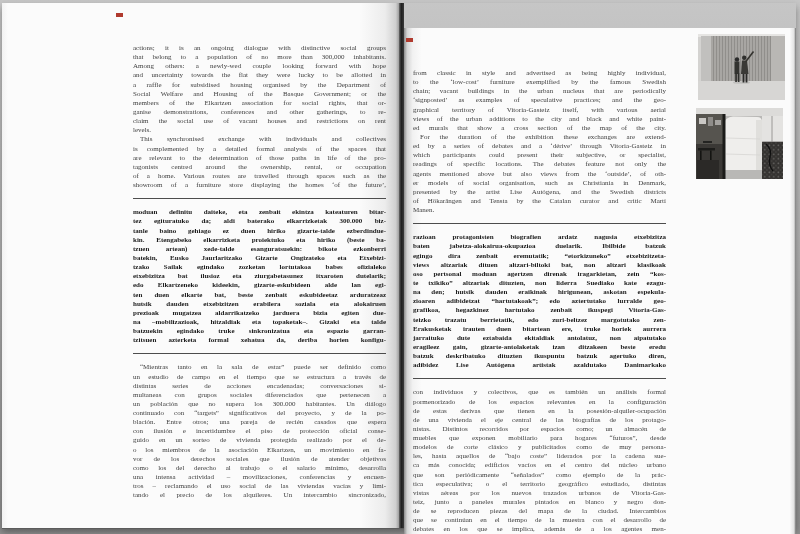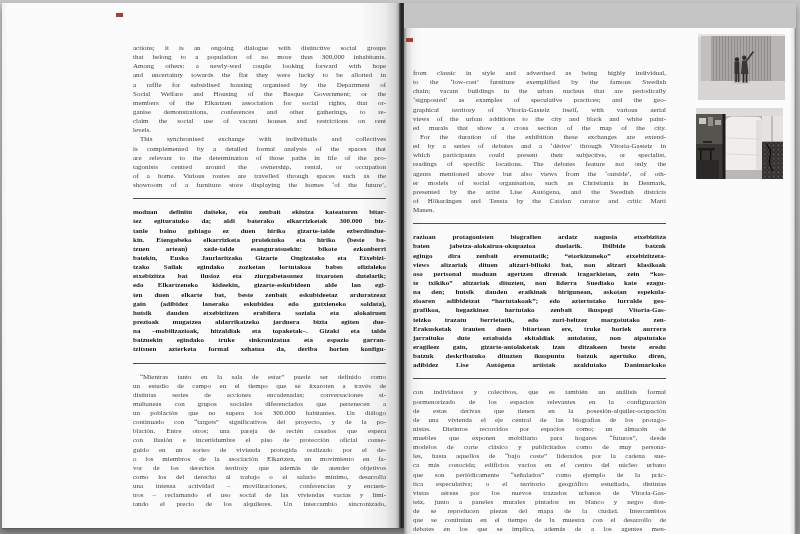--- a/index.html
+++ b/index.html
@@ -71,7 +71,6 @@
           <div class="tl">etxebizitza bat ilusioz eta ziurgabetasunez itxaroten dutelarik;</div>
           <div class="tl">edo Elkartzeneko kideekin, gizarte-eskubideen alde lan egi-</div>
           <div class="tl">ten duen elkarte bat, beste zenbait eskubideetaz arduratzeaz</div>
-          <div class="tl">gain (adibidez lanerako eskubidea edo gutxieneko soldata),</div>
           <div class="tl">hutsik dauden etxebizitzen erabilera soziala eta alokairuen</div>
           <div class="tl">prezioak mugatzea aldarrikatzeko jarduera bizia egiten due-</div>
           <div class="tl">na –mobilizazioak, hitzaldiak eta topaketak–. Gizaki eta talde</div>

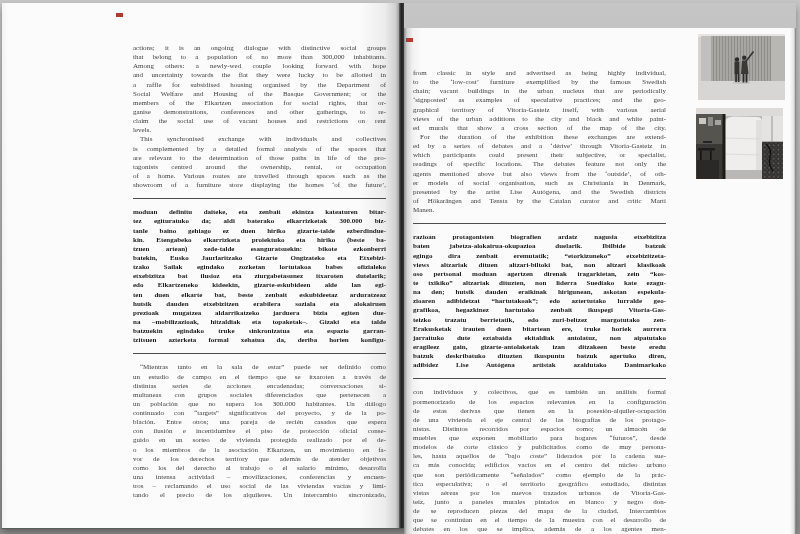--- a/index.html
+++ b/index.html
@@ -80,7 +80,7 @@
       <div class="rule"></div>
       <div class="block es">
           <div class="tl"> “Mientras tanto en la sala de estar” puede ser definido como</div>
-          <div class="tl">un estudio de campo en el tiempo que se itxaroten a través de</div>
+          <div class="tl">un estudio de campo en el tiempo que se estructura a través de</div>
           <div class="tl">distintas series de acciones encadenadas; conversaciones si-</div>
           <div class="tl">multaneas con grupos sociales diferenciados que pertenecen a</div>
           <div class="tl">un población que no supera los 300.000 habitantes. Un diálogo</div>

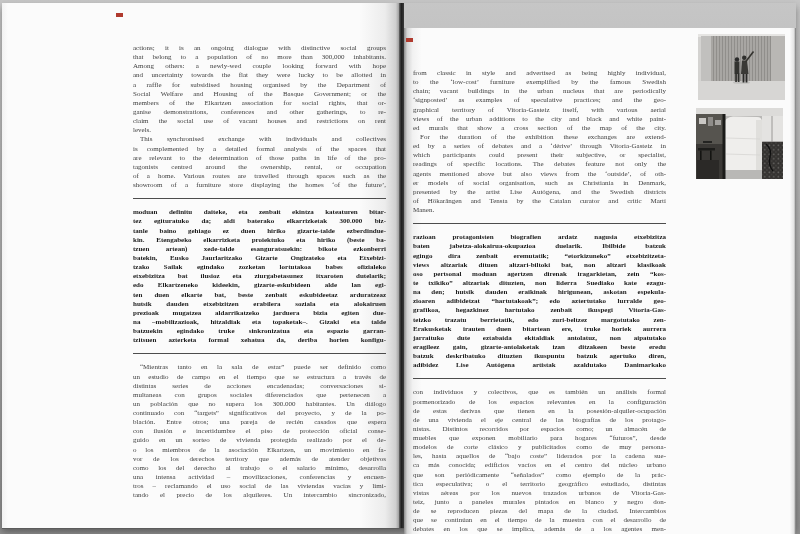--- a/index.html
+++ b/index.html
@@ -89,7 +89,7 @@
           <div class="tl">con ilusión e incertidumbre el piso de protección oficial conse-</div>
           <div class="tl">guido en un sorteo de vivienda protegida realizado por el de-</div>
           <div class="tl">o los miembros de la asociación Elkartzen, un movimiento en fa-</div>
-          <div class="tl">vor de los derechos territory que además de atender objetivos</div>
+          <div class="tl">vor de los derechos sociales que ilusión de atender objetivos</div>
           <div class="tl">como los del derecho al trabajo o el salario mínimo, desarrolla</div>
           <div class="tl">una intensa actividad – movilizaciones, conferencias y encuen-</div>
           <div class="tl">tros – reclamando el uso social de las viviendas vacías y limi-</div>

